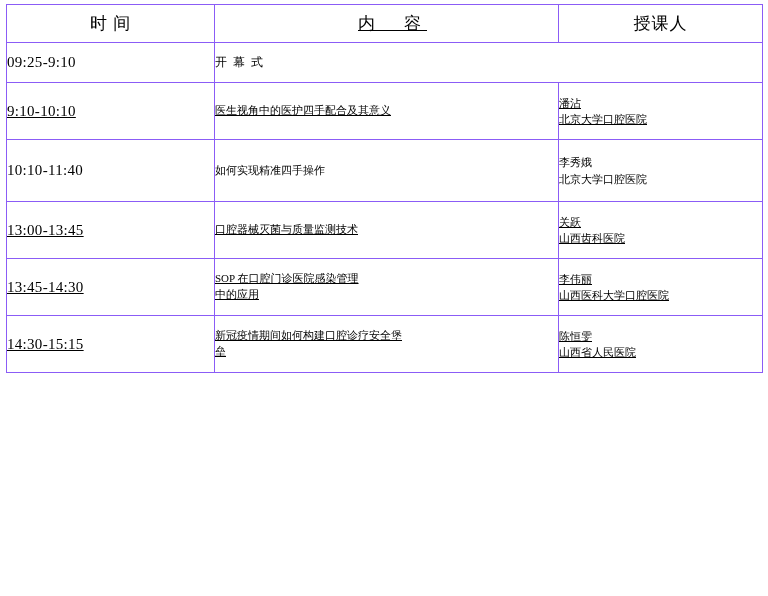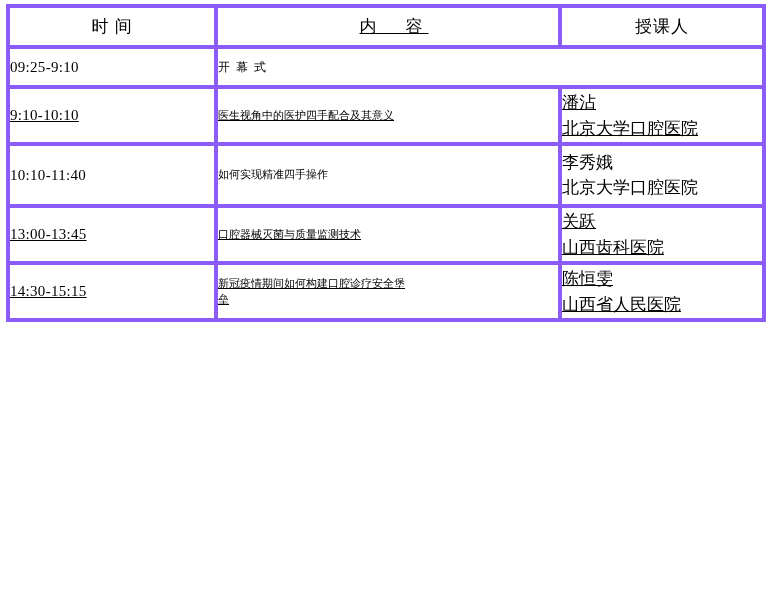--- a/index.html
+++ b/index.html
@@ -28,7 +28,7 @@
     margin: 0;
   }
   table.schedule td, table.schedule th {
-    border: 4px solid #8b5cf6;
+    border: 1px solid #8b5cf6;
     padding: 0;
     vertical-align: middle;
     font-weight: normal;

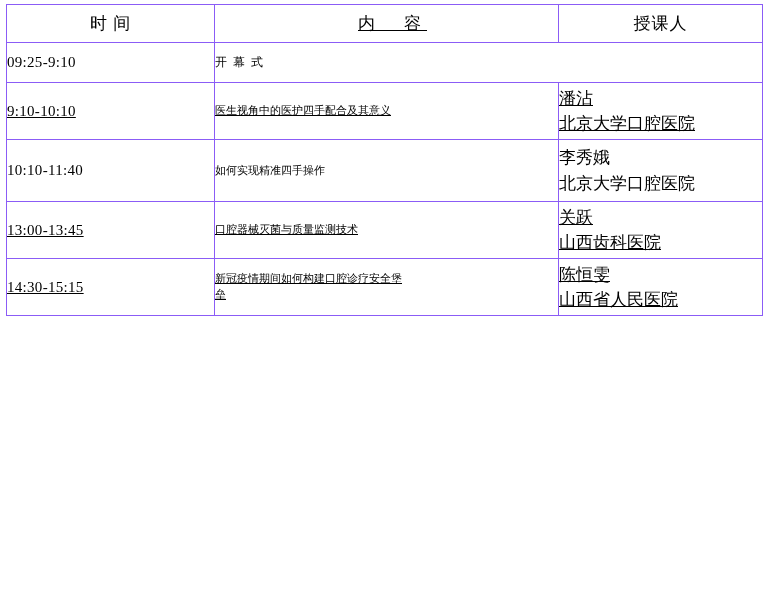--- a/index.html
+++ b/index.html
@@ -59,7 +59,7 @@
     padding: 4px 10px;
   }
   .speaker-cell {
-    font-size: 17px;
+    font-size: 11px;
     line-height: 1.5;
     padding: 4px 6px;
   }

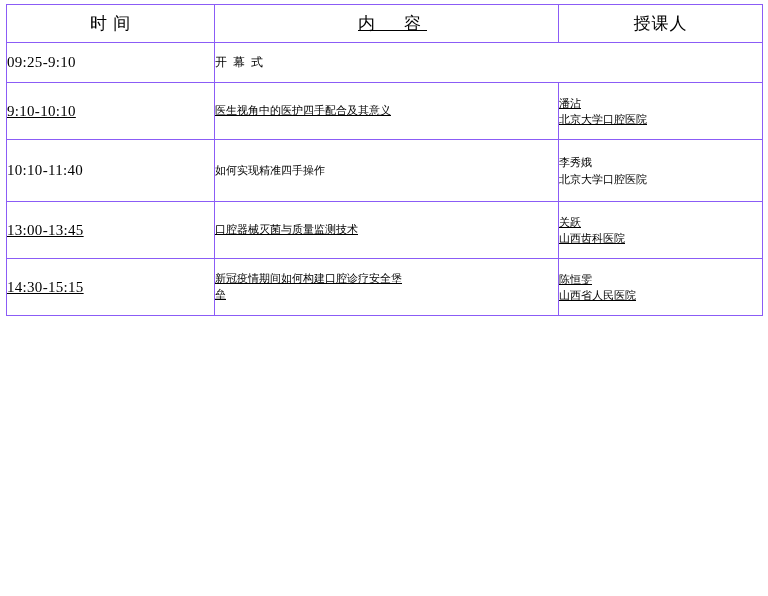--- a/index.html
+++ b/index.html
@@ -126,6 +126,15 @@
         </td>
       </tr>
       <tr class="r-h57">
+        <td class="time-cell">13:45-14:30</td>
+        <td class="content-cell" style="white-space: pre-line;">SOP 在口腔门诊医院感染管理
+中的应用</td>
+        <td class="speaker-cell">
+          <span class="speaker-name">李伟丽</span>
+          <span class="speaker-org">山西医科大学口腔医院</span>
+        </td>
+      </tr>
+      <tr class="r-h57">
         <td class="time-cell">14:30-15:15</td>
         <td class="content-cell" style="white-space: pre-line;">新冠疫情期间如何构建口腔诊疗安全堡
 垒</td>

